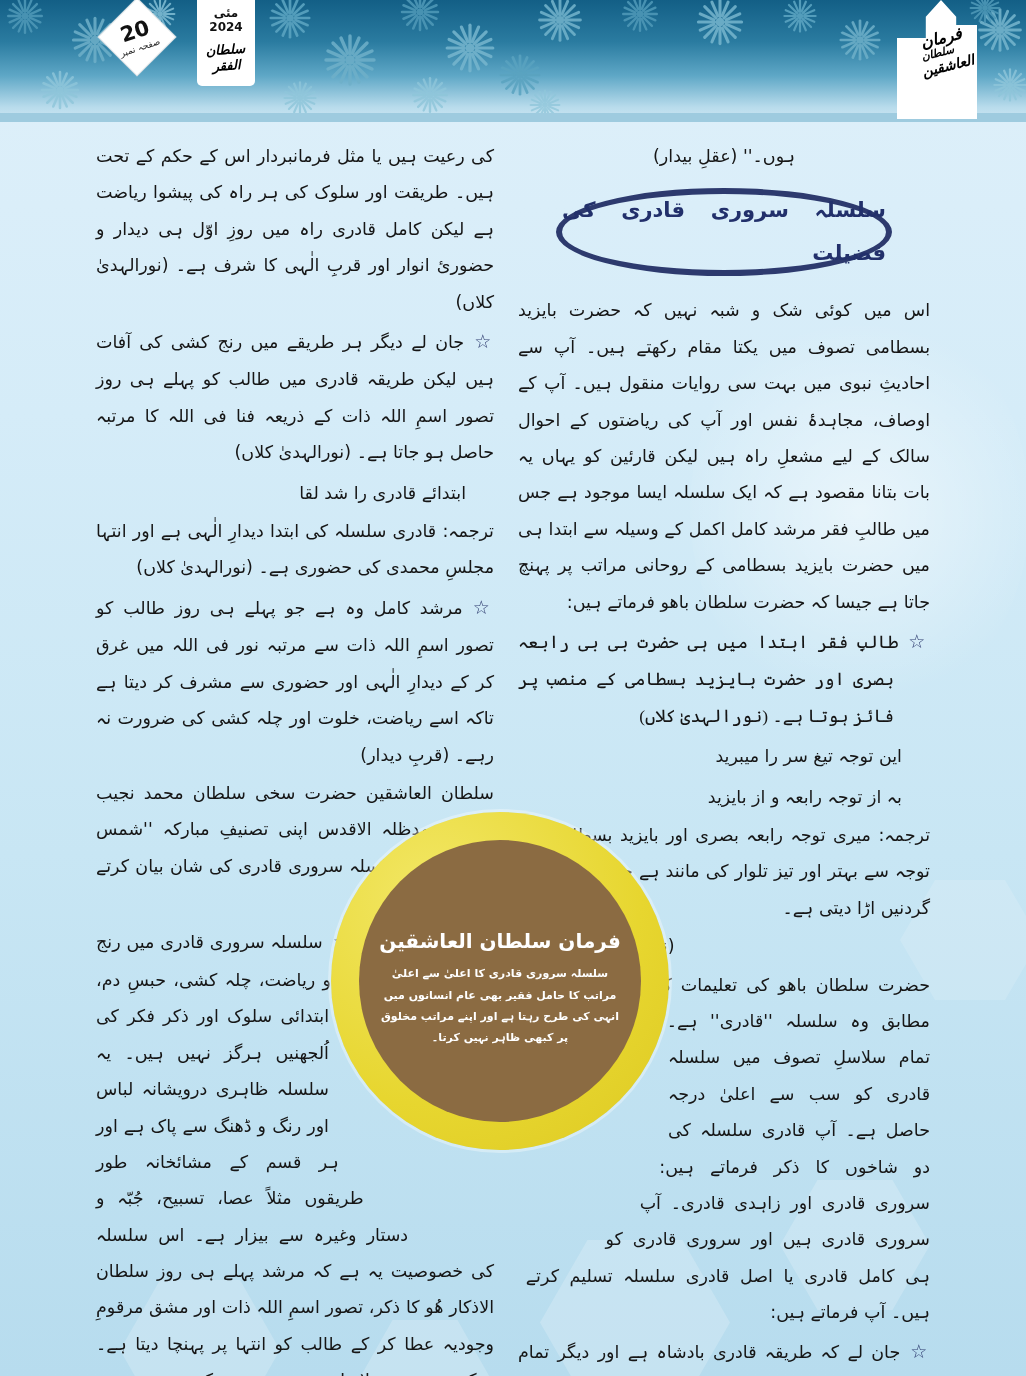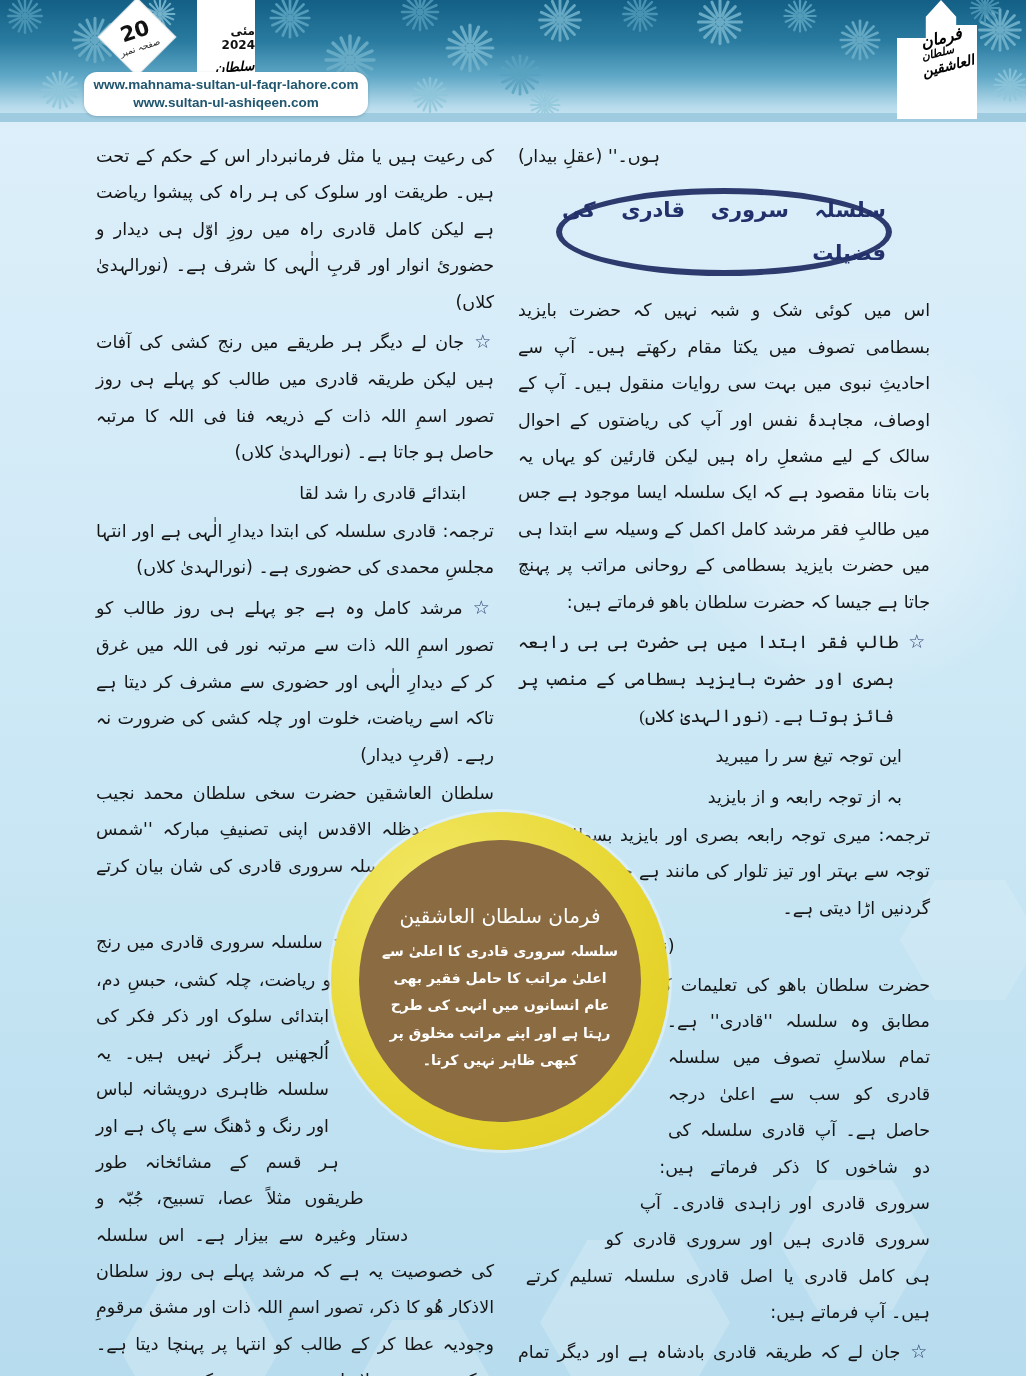--- a/index.html
+++ b/index.html
@@ -12,7 +12,7 @@
   .header-band{position:absolute;top:113px;left:0;width:1026px;height:9px;background:#9ecbdf;}
   .fw{position:absolute;top:0;left:0;}
   .masthead{position:absolute;left:197px;top:0;width:58px;height:86px;background:#ffffff;
-            border-radius:0 0 5px 5px;text-align:right;direction:rtl;padding-top:24px;box-sizing:border-box;}
+            border-radius:0 0 5px 5px;text-align:center;direction:rtl;padding-top:6px;box-sizing:border-box;}
   .masthead .date{font-size:12px;font-weight:bold;color:#111;}
   .masthead .logo{margin-top:8px;font-size:13px;font-weight:bold;font-style:italic;color:#000;line-height:1.25;transform:rotate(-4deg);}
   .badge{position:absolute;left:109px;top:9px;width:56px;height:56px;background:#fff;

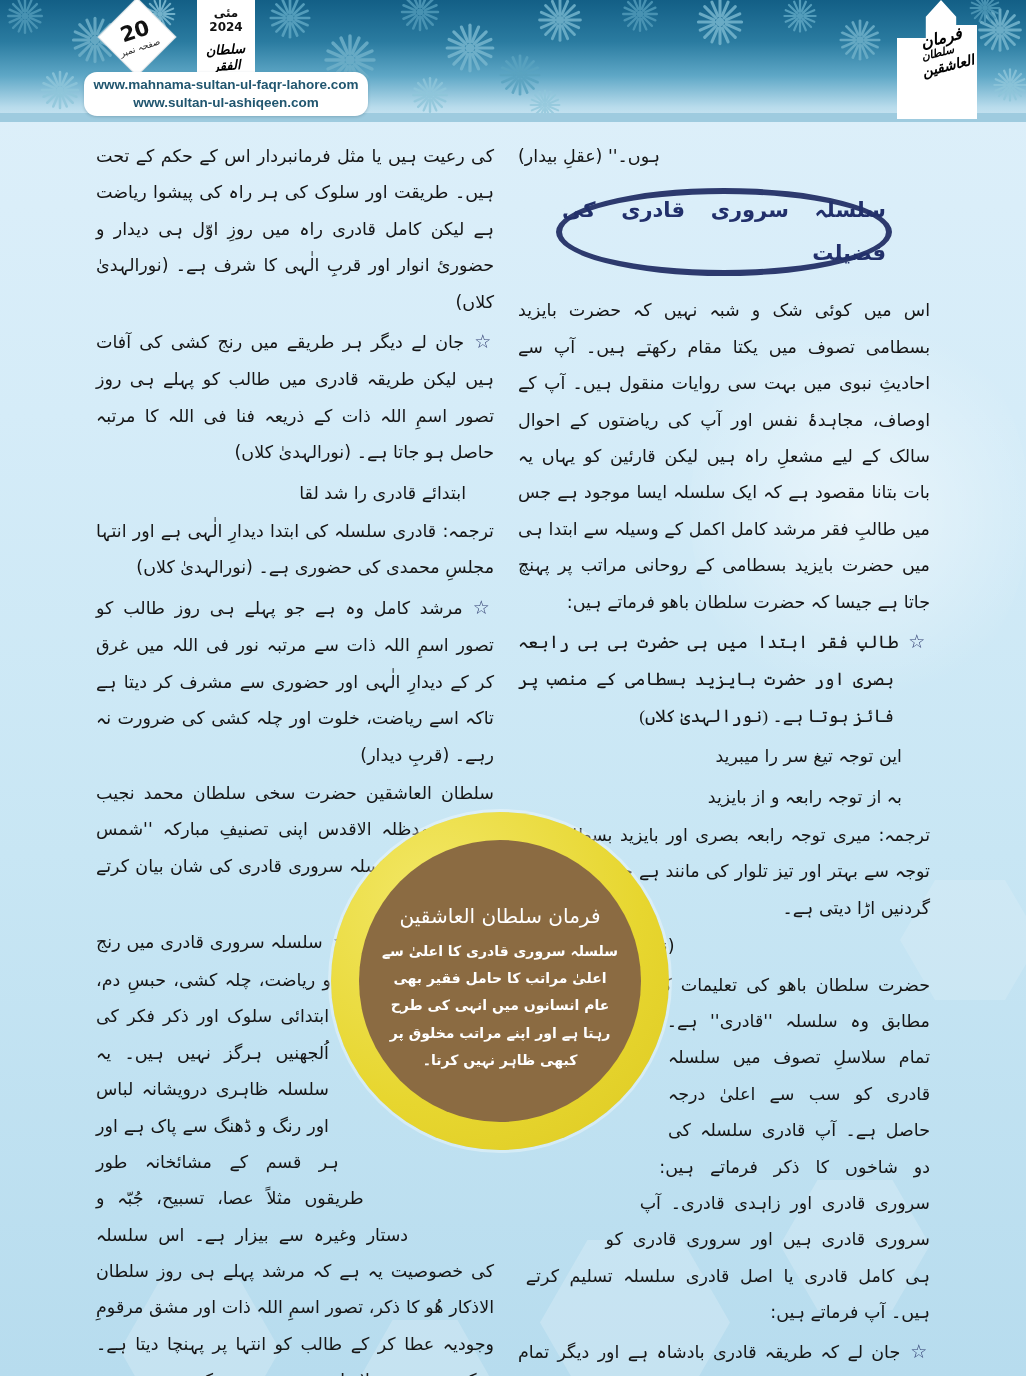--- a/index.html
+++ b/index.html
@@ -129,10 +129,6 @@
       </div>
     </div>
 
-    <div class="url-pill">
-      <a href="#">www.mahnama-sultan-ul-faqr-lahore.com</a>
-      <a href="#">www.sultan-ul-ashiqeen.com</a>
-    </div>
 
 
     <div class="side-panel">

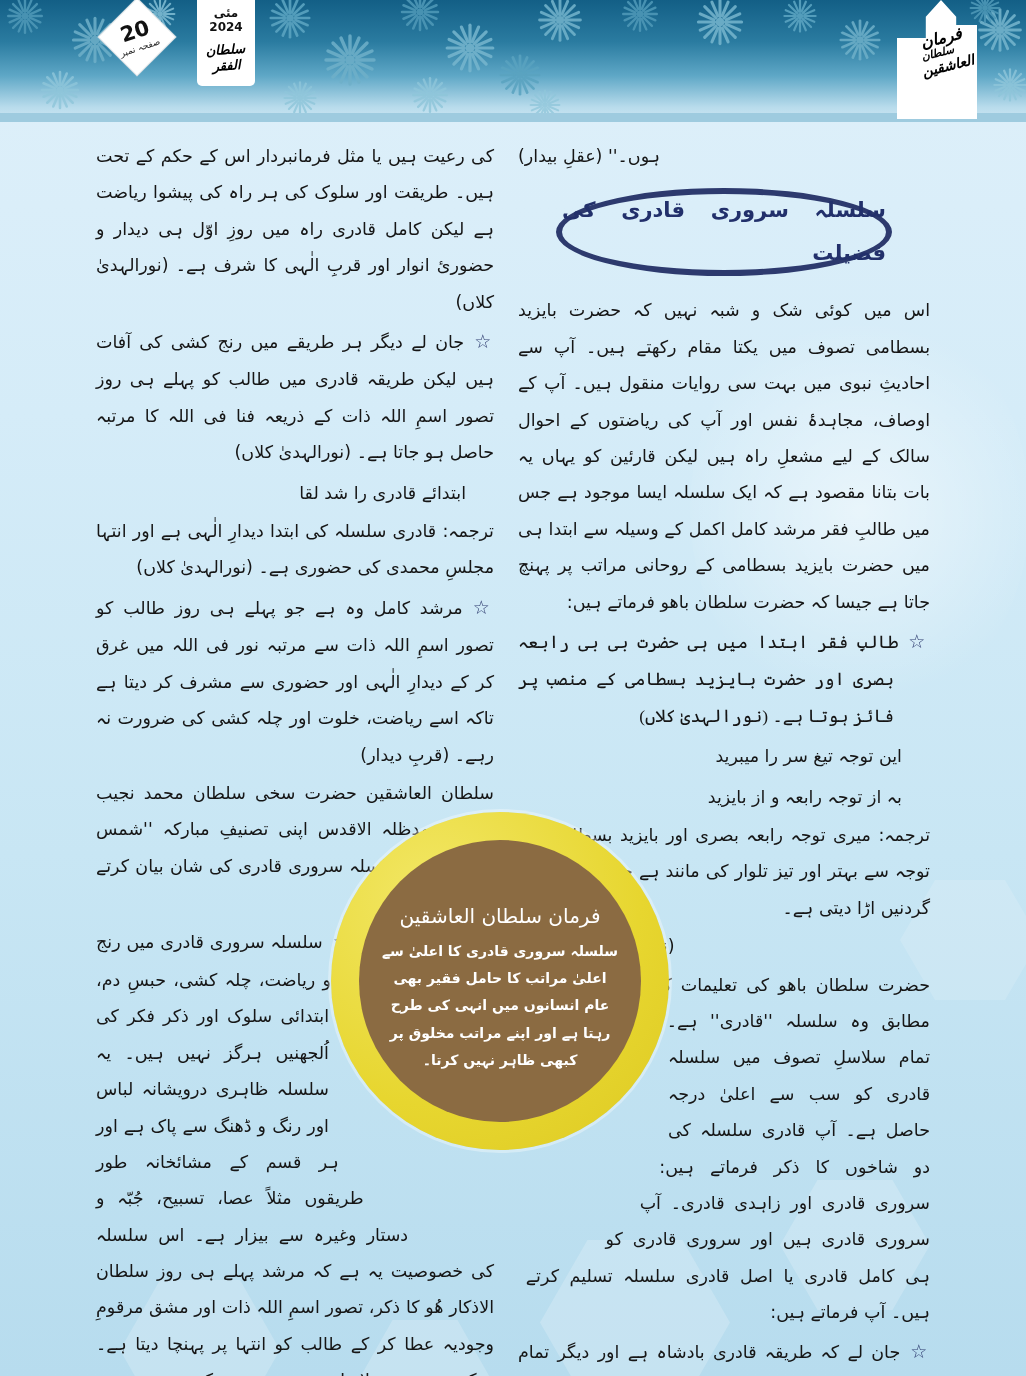--- a/index.html
+++ b/index.html
@@ -44,7 +44,7 @@
   .col-right{width:412px;}
   .col-left{width:398px;}
   .col p{margin:0 0 2px 0;}
-  .intro-line{text-align:left;}
+  .intro-line{text-align:center;}
   .oval{width:324px;height:76px;margin:14px auto 16px auto;border:6px solid #2d3a6e;border-radius:50%;
         display:flex;align-items:center;justify-content:flex-end;}
   .oval span{color:#22306b;font-weight:bold;font-size:21px;}

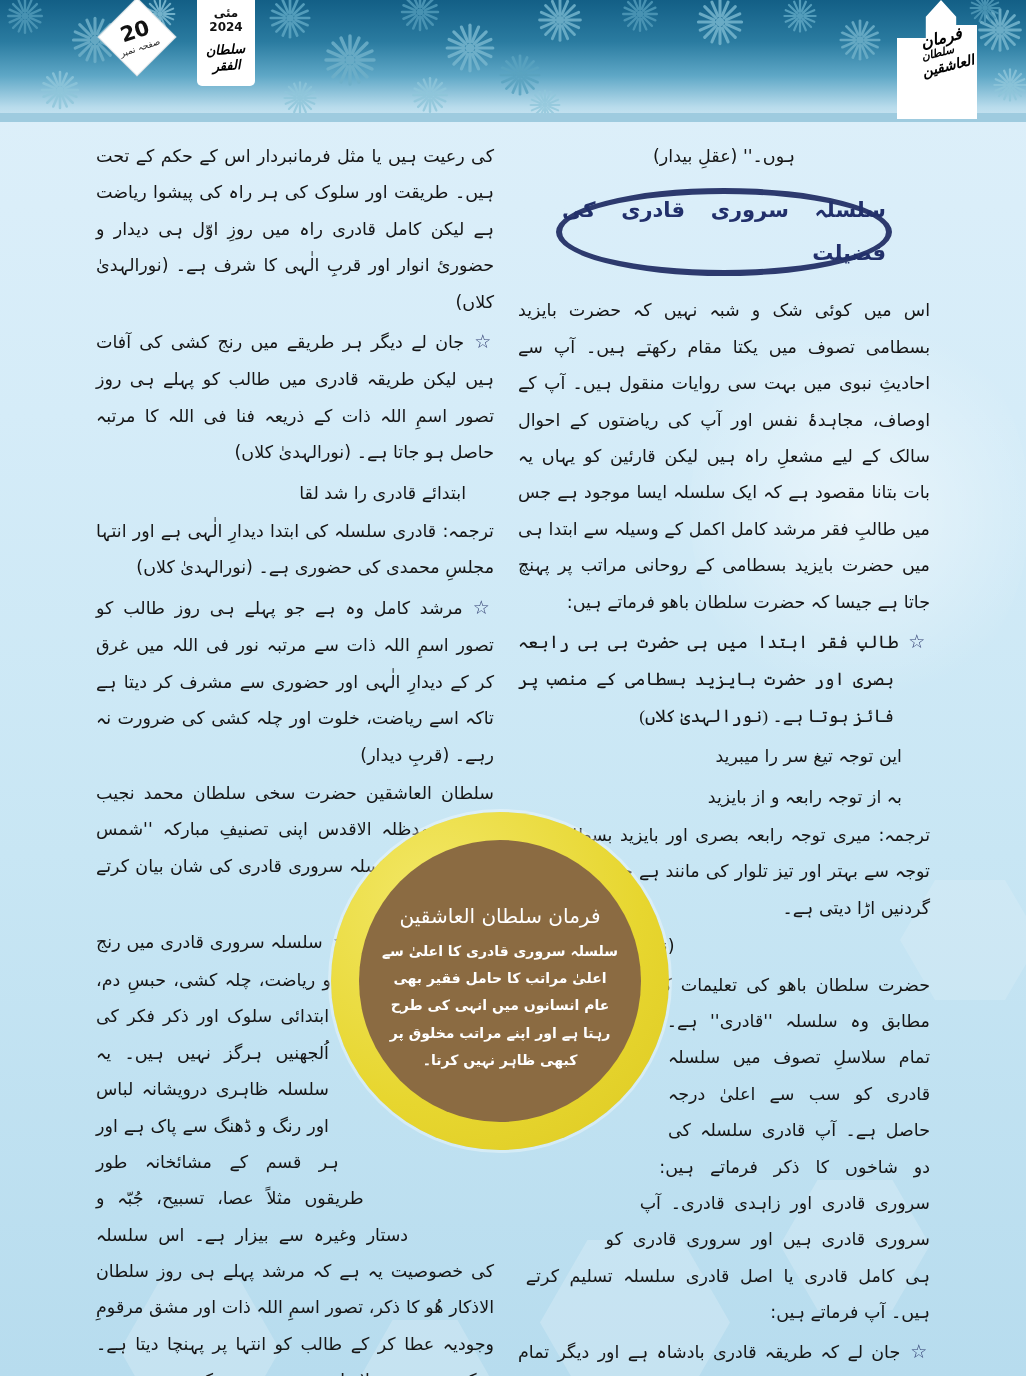--- a/index.html
+++ b/index.html
@@ -61,7 +61,7 @@
   .callout-inner{width:282px;height:282px;border-radius:50%;background:#8b6b42;color:#fff;direction:rtl;
                  display:flex;flex-direction:column;align-items:center;justify-content:center;
                  text-align:center;padding:14px 20px;box-sizing:border-box;}
-  .callout-inner h3{margin:16px 0 10px 0;font-size:20px;font-weight:normal;}
+  .callout-inner h3{margin:16px 0 10px 0;font-size:20px;font-weight:bold;}
   .callout-inner p{margin:0;font-size:14px;line-height:1.95;font-weight:bold;}
 </style>
 </head>

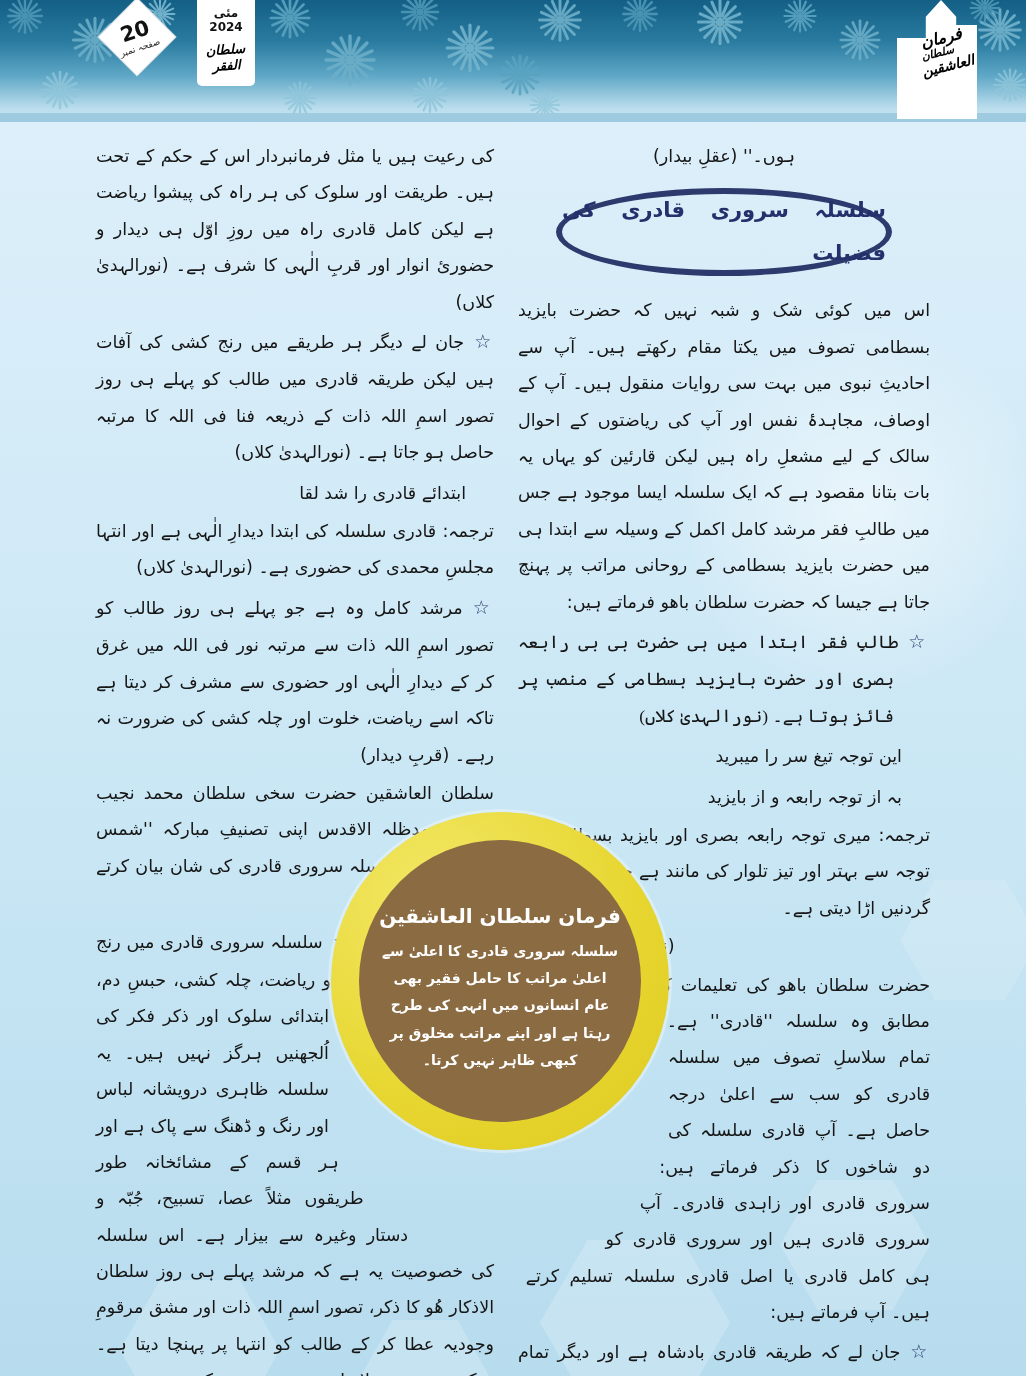--- a/index.html
+++ b/index.html
@@ -62,7 +62,7 @@
                  display:flex;flex-direction:column;align-items:center;justify-content:center;
                  text-align:center;padding:14px 20px;box-sizing:border-box;}
   .callout-inner h3{margin:16px 0 10px 0;font-size:20px;font-weight:bold;}
-  .callout-inner p{margin:0;font-size:14px;line-height:1.95;font-weight:bold;}
+  .callout-inner p{margin:0;font-size:11px;line-height:1.95;font-weight:bold;}
 </style>
 </head>
 <body>

